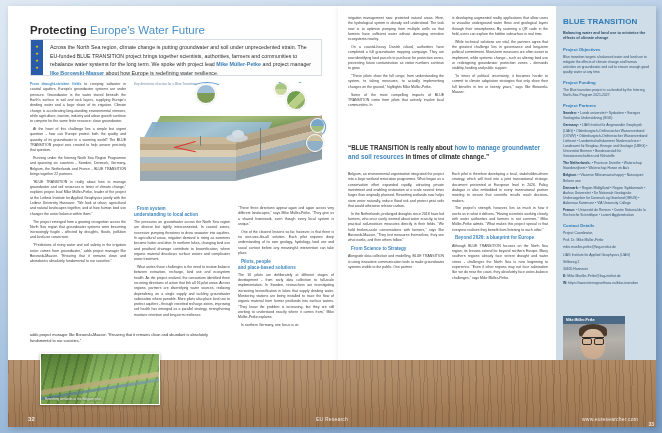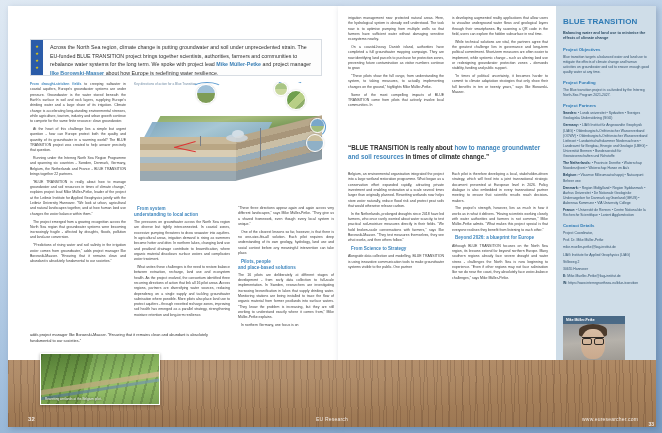--- a/index.html
+++ b/index.html
@@ -278,6 +278,10 @@
 
   <div class="page page-left">
 
+    <div class="headline">
+      <span>Protecting</span>
+      <span class="hl-blue">Europe's Water Future</span>
+    </div>
 
     <div class="standfirst-box">
       <div class="eu-flag">

